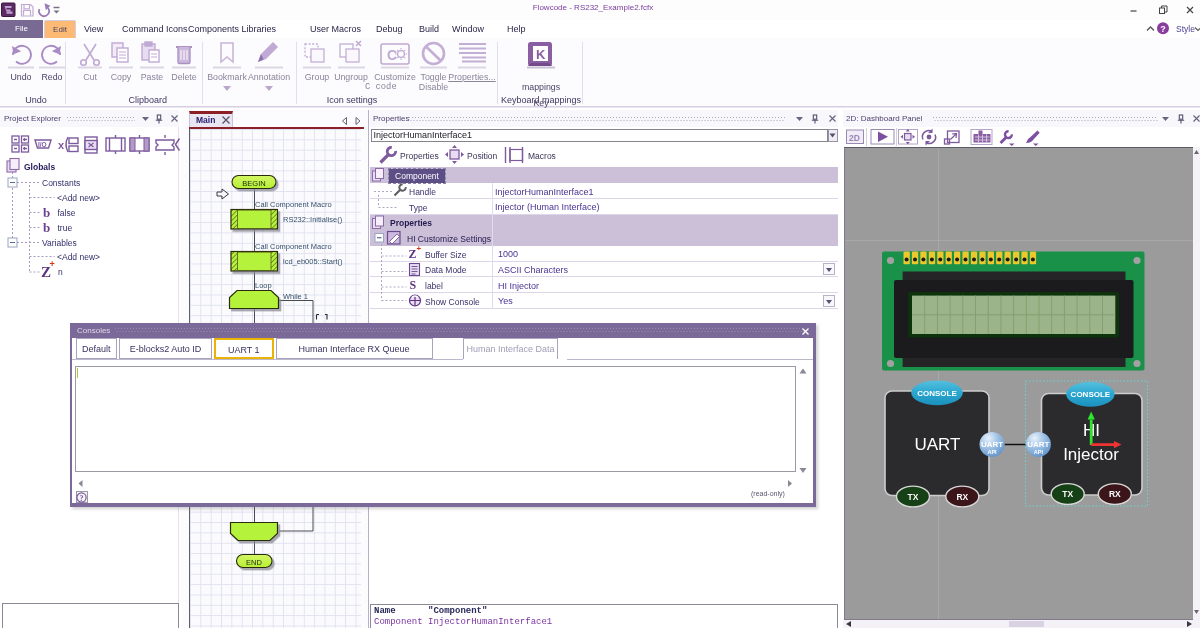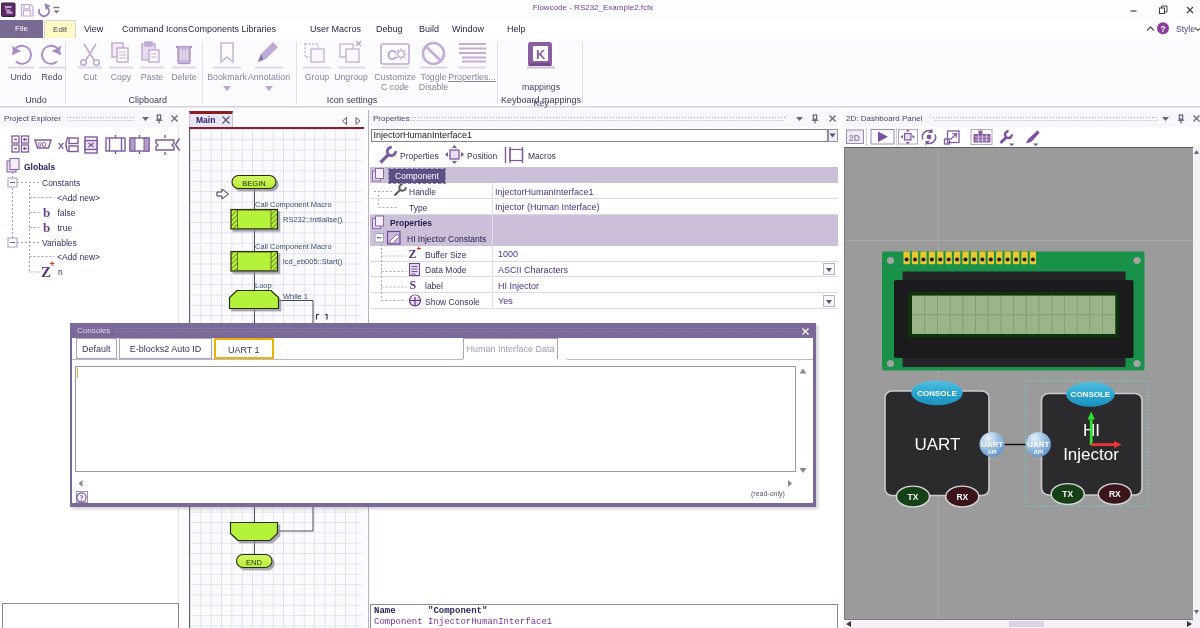--- a/index.html
+++ b/index.html
@@ -41,7 +41,7 @@
 
 <div class="abs" style="left:0;top:20px;width:1200px;height:18px;background:#fff;"></div>
 <div class="abs" style="left:0;top:20px;width:43px;height:18px;background:#786a92;color:#fff;font-size:8px;text-align:center;line-height:18px;">File</div>
-<div class="abs" style="left:44px;top:20px;width:32px;height:19px;background:#fef9c3;border:1px solid #d5cee0;border-bottom:none;border-radius:2px 2px 0 0;color:#4a4462;font-size:8px;text-align:center;line-height:17px;">Edit</div>
+<div class="abs" style="left:44px;top:20px;width:32px;height:19px;background:#fdba74;border:1px solid #d5cee0;border-bottom:none;border-radius:2px 2px 0 0;color:#4a4462;font-size:8px;text-align:center;line-height:17px;">Edit</div>
 <div class="abs" style="left:0;top:23.5px;width:1200px;font-size:9px;color:#2b2547;">
   <span class="abs" style="left:84px;">View</span>
   <span class="abs" style="left:122px;">Command Icons</span>

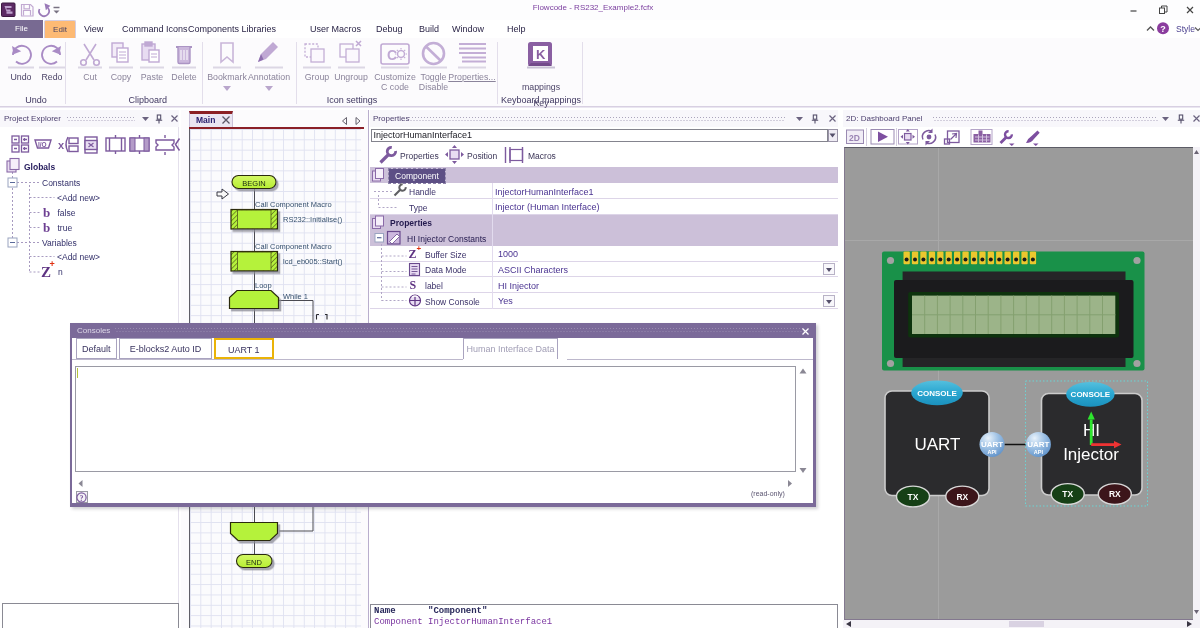--- a/index.html
+++ b/index.html
@@ -182,7 +182,7 @@
   <span class="abs" style="left:511px;width:60px;text-align:center;color:#4c4468;margin-top:26px;">Key</span>
 </div>
 <div class="abs" style="left:0;top:82px;width:600px;font-size:8.8px;color:#8b849b;">
-  <span class="abs" style="left:365px;width:60px;text-align:center;">C code</span>
+  <span class="abs" style="left:365px;width:60px;font-family:Liberation Mono, monospace;">C code</span>
       <span class="abs" style="left:403.5px;width:60px;text-align:center;">Disable</span>
   <span class="abs" style="left:511px;width:60px;text-align:center;color:#4c4468;">mappings</span>
 </div>

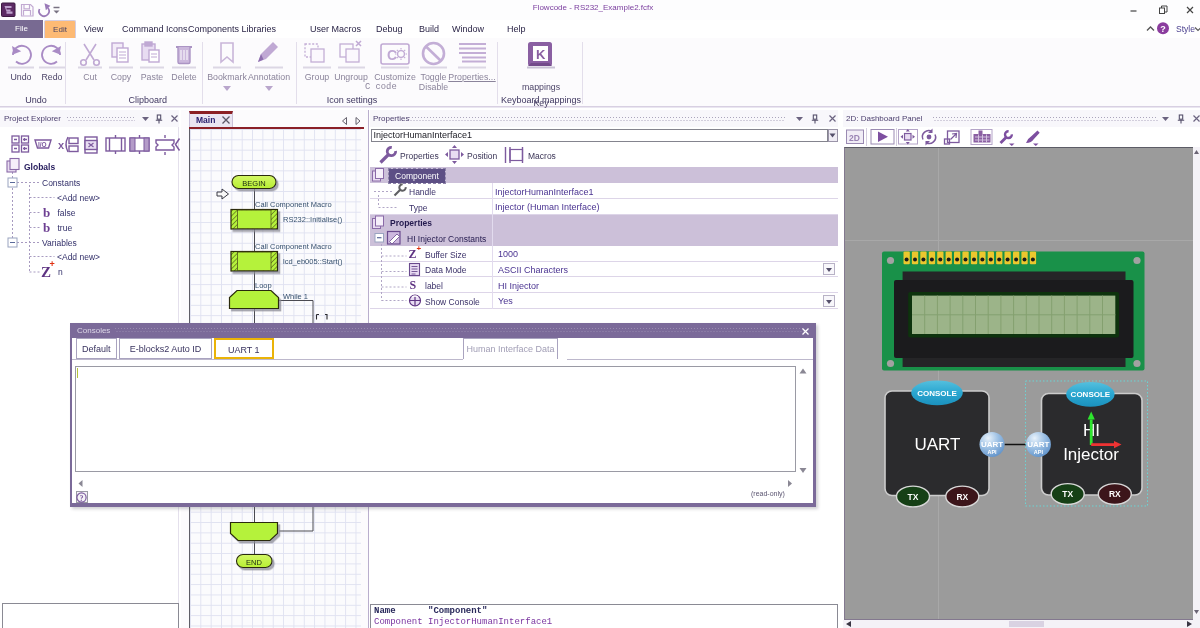--- a/index.html
+++ b/index.html
@@ -388,7 +388,7 @@
 <div class="abs" style="left:370px;top:214.6px;width:468px;height:15.7px;background:#ccc0d9;"></div>
 <div class="abs" style="left:390px;top:218.3px;font-size:8.5px;font-weight:bold;color:#241a4e;">Properties</div>
 <div class="abs" style="left:370px;top:230.3px;width:468px;height:15.7px;background:#ccc0d9;"></div>
-<div class="abs" style="left:407px;top:234px;font-size:8.5px;color:#241a4e;">HI Injector Constants</div>
+<div class="abs" style="left:407px;top:234px;font-size:8.5px;color:#241a4e;">HI Customize Settings</div>
 <div class="abs" style="left:370px;top:246px;width:468px;height:15.7px;border-bottom:1px solid #ddd5e8;"></div>
 <div class="abs" style="left:425px;top:249.7px;font-size:8.5px;color:#3b3169;">Buffer Size</div>
 <div class="abs" style="left:498px;top:249.2px;font-size:9px;color:#4a3391;">1000</div>

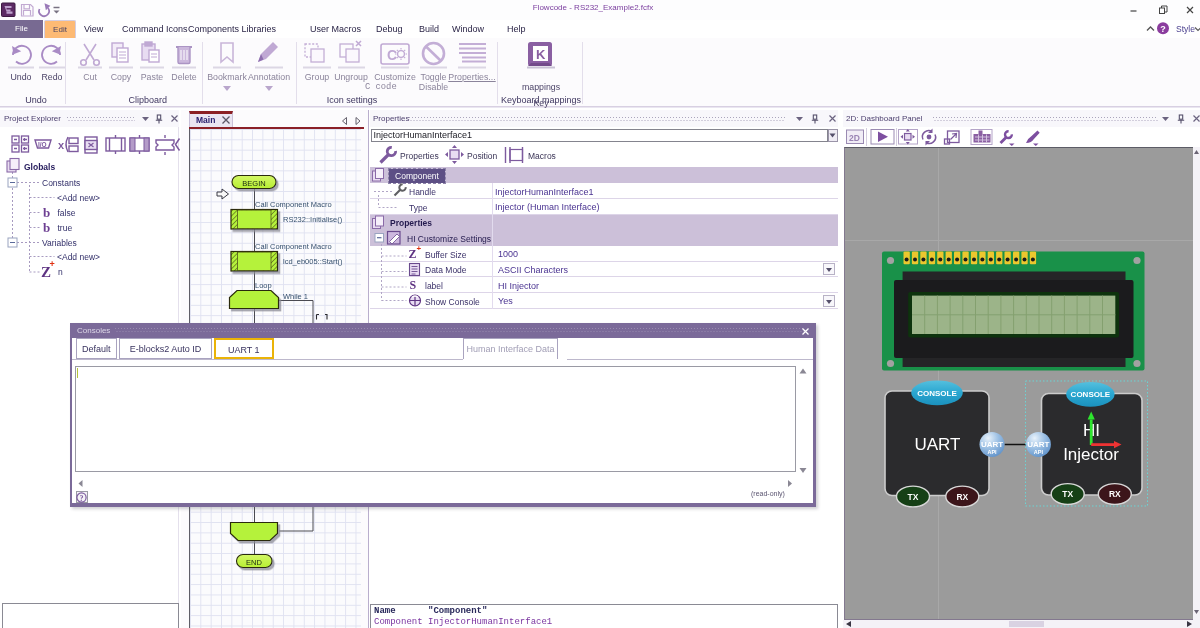--- a/index.html
+++ b/index.html
@@ -622,6 +622,7 @@
 <div class="abs" style="left:75.5px;top:338px;width:41.5px;height:21px;border:1px solid #a9a3bf;font-size:9px;color:#39335f;text-align:center;line-height:20px;">Default</div>
 <div class="abs" style="left:119px;top:338px;width:93px;height:21px;border:1px solid #a9a3bf;font-size:9px;color:#39335f;text-align:center;line-height:20px;">E-blocks2 Auto ID</div>
 <div class="abs" style="left:214px;top:338px;width:59.5px;height:21px;border:2px solid #eab308;font-size:9px;color:#39335f;text-align:center;line-height:20px;">UART 1</div>
+<div class="abs" style="left:275.5px;top:338px;width:157px;height:21px;border:1px solid #a9a3bf;font-size:9px;color:#39335f;text-align:center;line-height:20px;">Human Interface RX Queue</div>
 <div class="abs" style="left:463px;top:338px;width:95px;height:21px;border:1px solid #a9a3bf;border-bottom:none;font-size:9px;color:#a19db5;text-align:center;line-height:20px;">Human Interface Data</div>
 <div class="abs" style="left:72px;top:358.5px;width:391px;height:1px;background:#bdb8cc;"></div>
     <div class="abs" style="left:567px;top:358.5px;width:246px;height:1px;background:#bdb8cc;"></div>

